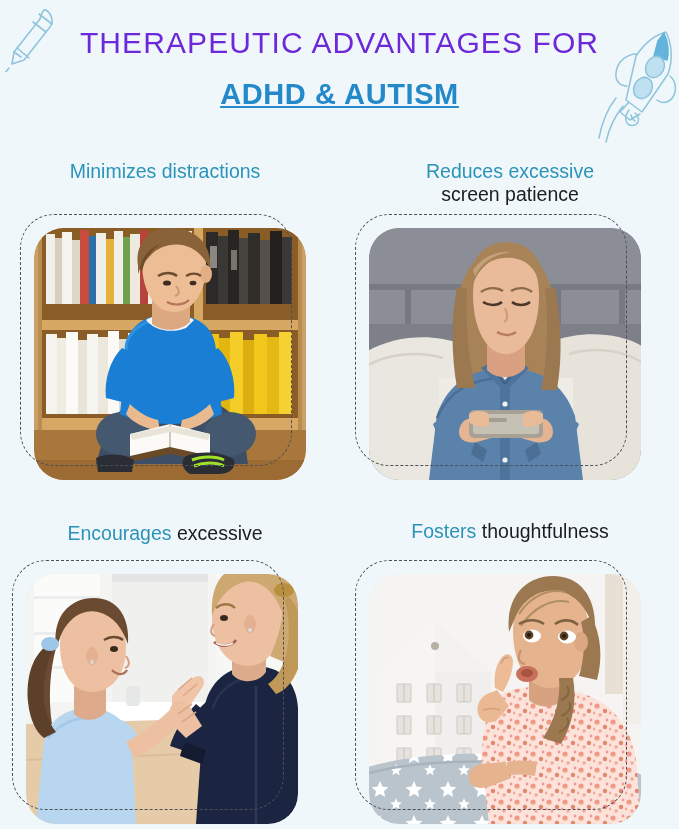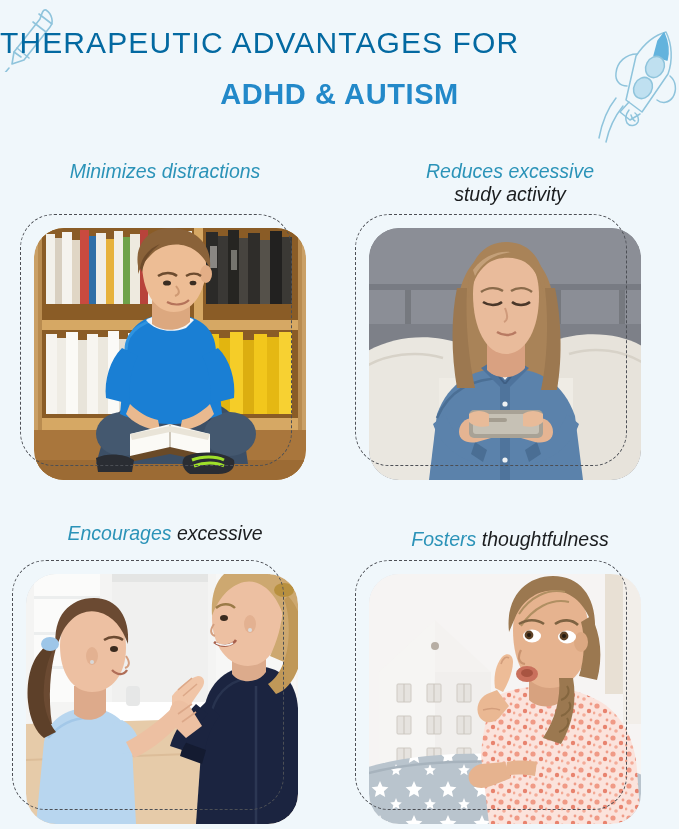--- a/index.html
+++ b/index.html
@@ -14,8 +14,8 @@
   
   .header{position:absolute;left:0;top:0;width:679px;height:140px;}
   .title-line1{
-    position:absolute;left:0;top:26px;width:679px;text-align:left;
-    font-size:30px;letter-spacing:1.1px;color:#0369a1;font-weight:400;
+    position:absolute;left:0;top:26px;width:679px;text-align:center;
+    font-size:30px;letter-spacing:1.1px;color:#6d28d9;font-weight:400;
     white-space:nowrap;
   }
   .title-line2{

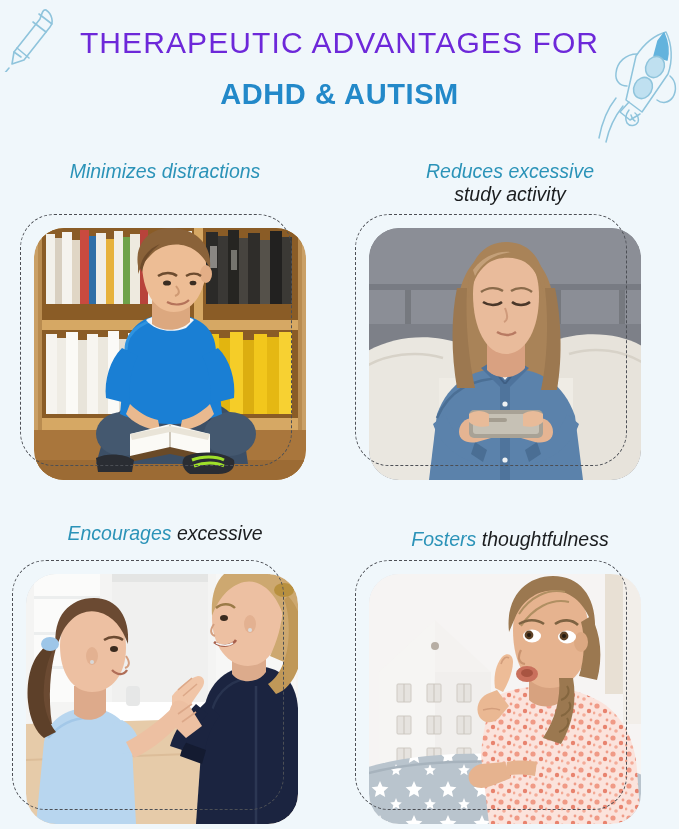--- a/index.html
+++ b/index.html
@@ -22,6 +22,7 @@
     position:absolute;left:0;top:78px;width:679px;text-align:center;
     font-size:29px;letter-spacing:0.6px;color:#2389c9;font-weight:700;
     white-space:nowrap;
+    text-decoration:underline;
   }
   .deco{position:absolute;}
   .deco-pencil{left:2px;top:2px;}

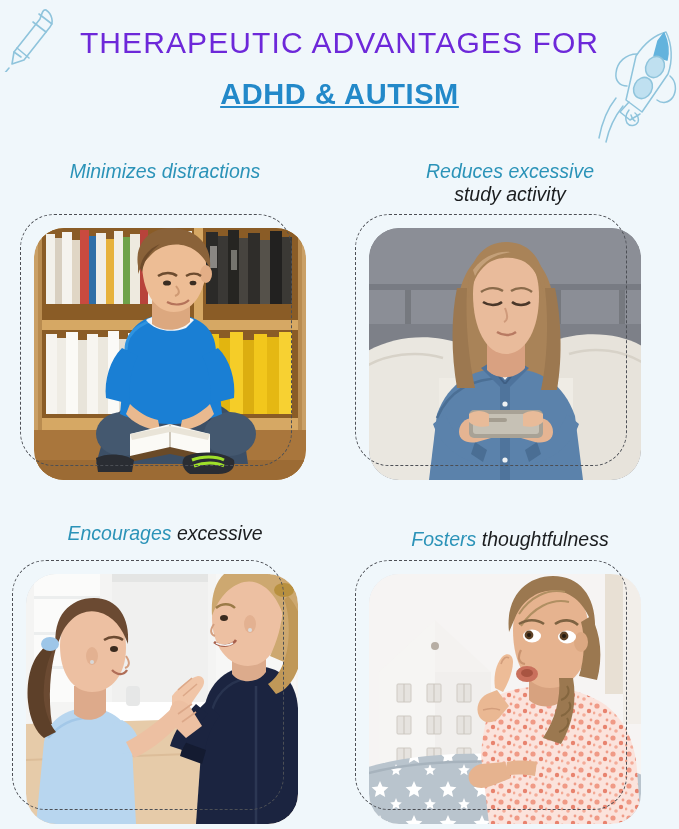--- a/index.html
+++ b/index.html
@@ -29,7 +29,7 @@
   .deco-rocket{left:596px;top:26px;}
 
   
-  .card{position:absolute;font-style:italic;}
+  .card{position:absolute;}
   .caption{
     position:absolute;width:100%;text-align:center;line-height:1.16;
     font-size:19.5px;color:#1b1d1f;font-weight:400;

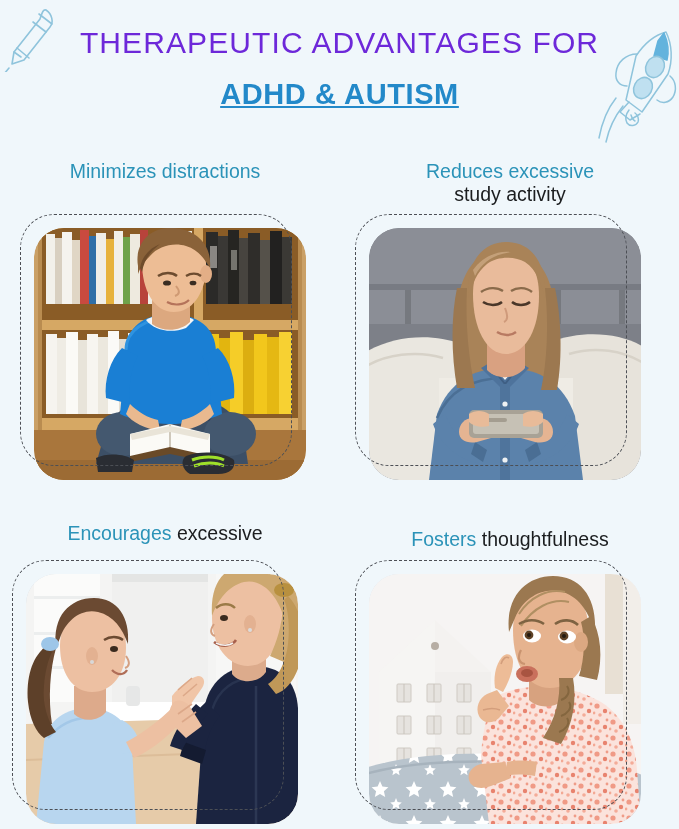--- a/index.html
+++ b/index.html
@@ -256,7 +256,7 @@
   <div class="card" id="card-2">
     <div class="caption">
       <span class="hl">Reduces excessive</span>
-      <span class="l2">study activity</span>
+      <span class="l2">screen patience</span>
     </div>
     <div class="frame" id="frame-2">
       <div class="photo">

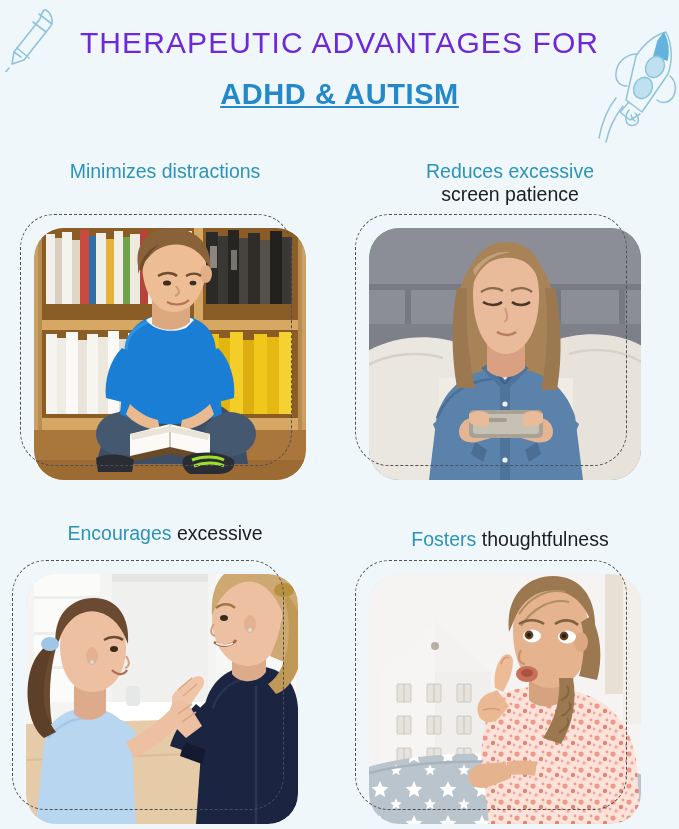--- a/index.html
+++ b/index.html
@@ -57,7 +57,7 @@
   #card-1 .caption{left:0;top:8px;}
   #card-2 .caption{left:0;top:8px;text-align:center;}
   #card-3 .caption{left:0;top:10px;}
-  #card-4 .caption{left:0;top:16px;}
+  #card-4 .caption{left:0;top:8px;}
 
   #frame-1{left:20px;top:62px;width:272px;height:252px;}
   #frame-2{left:10px;top:62px;width:272px;height:252px;}

